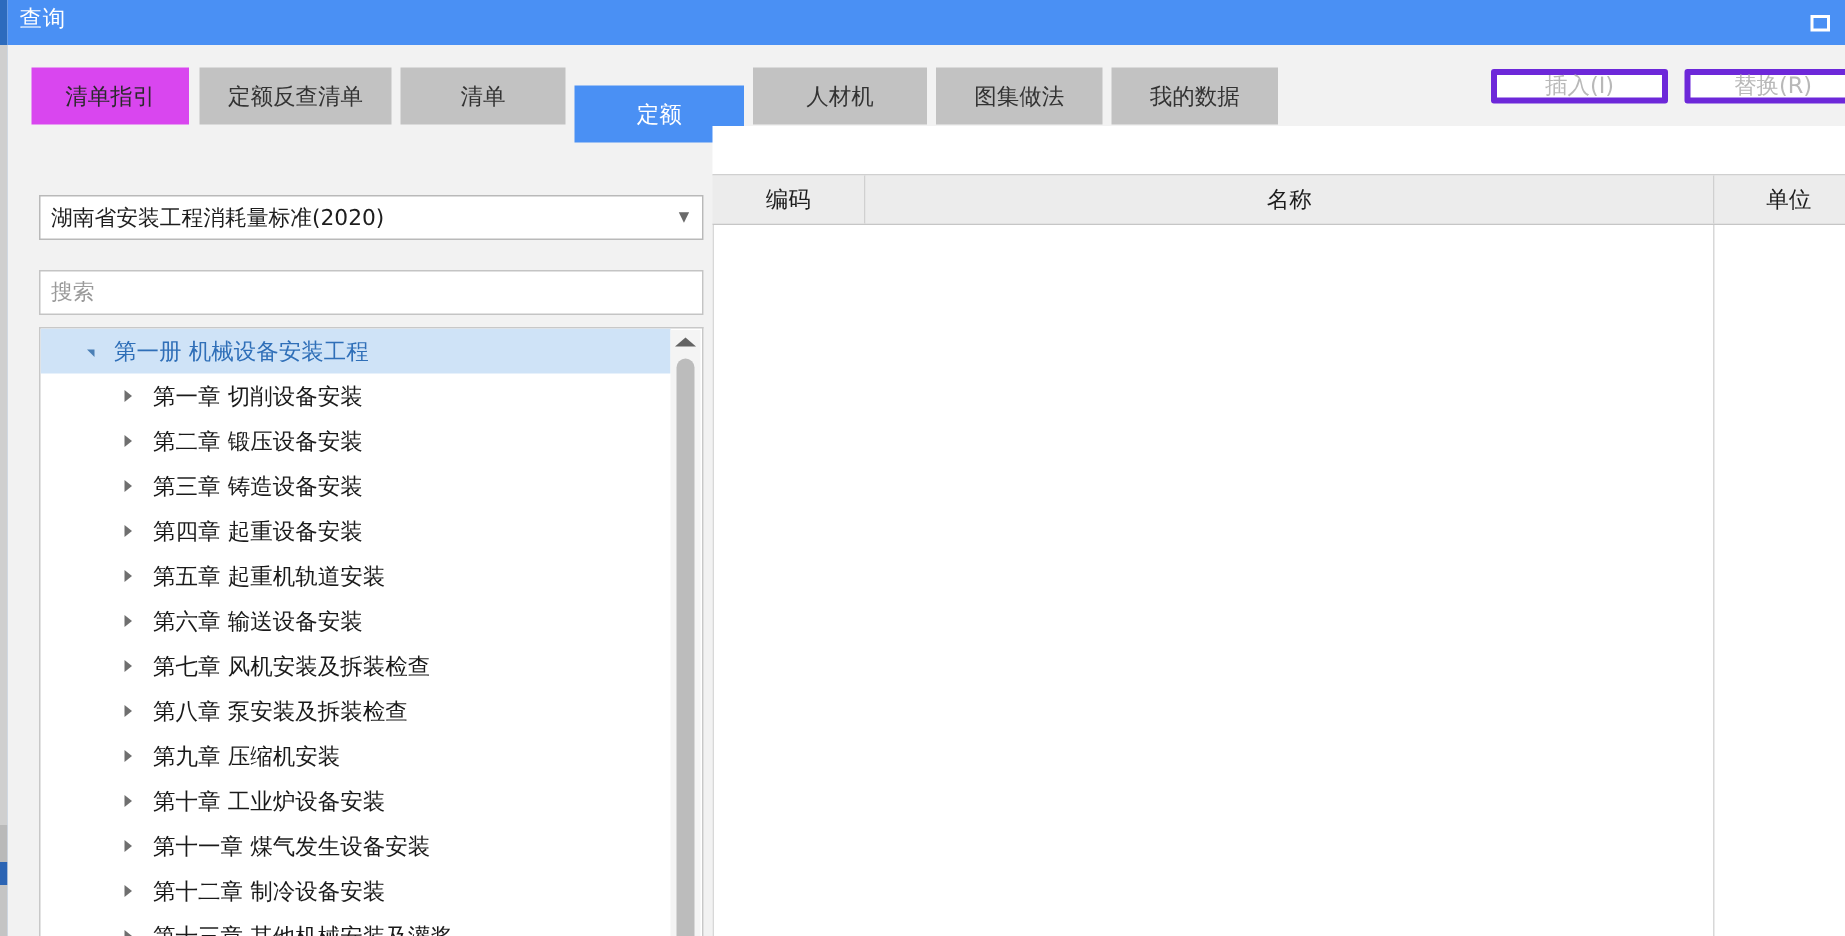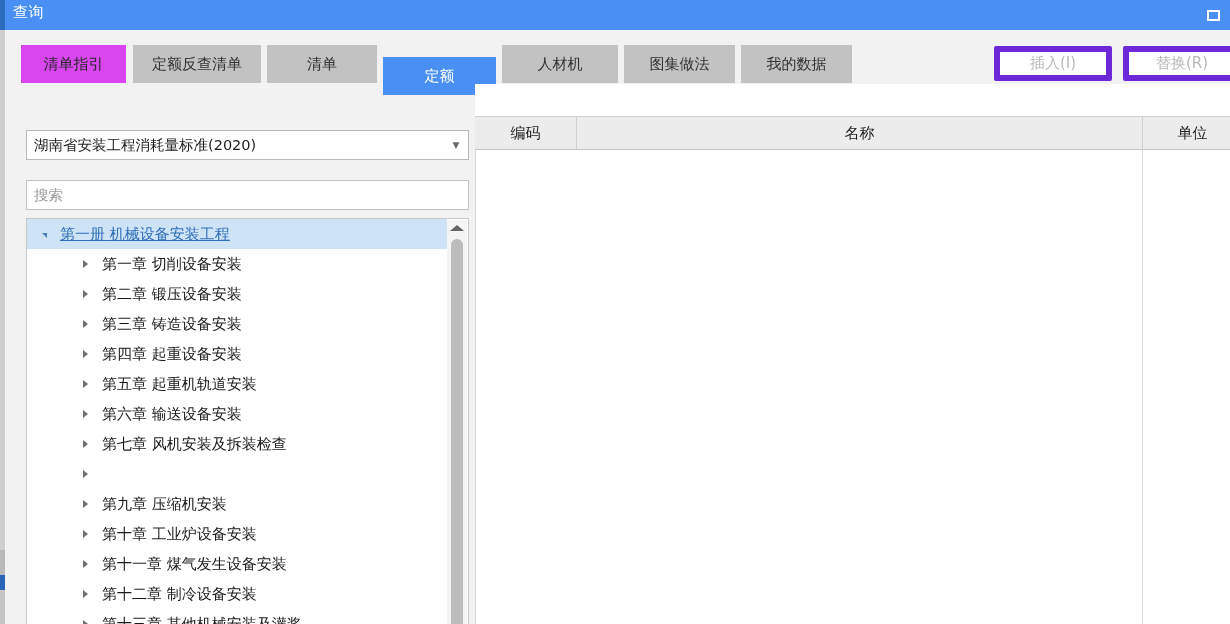--- a/index.html
+++ b/index.html
@@ -111,9 +111,9 @@
   .act-btn {
     position: absolute;
     top: 1px;
-    height: 35px;
-    background: #ffffff;
-    border: 6px solid #6d28d9;
+    height: 23px;
+    background: #ffffff;
+    border: 4px solid #6d28d9;
     border-radius: 2px;
     color: #b8b8b8;
     font-size: 15px;

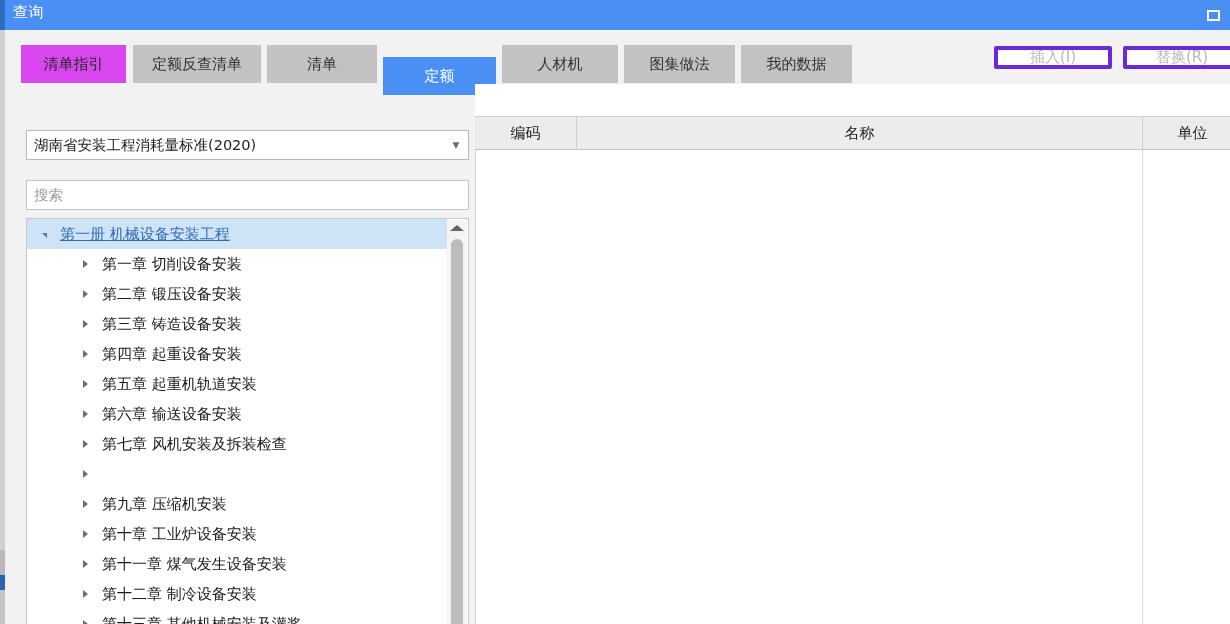--- a/index.html
+++ b/index.html
@@ -360,7 +360,7 @@
 
       <div class="tree-wrap">
         <div class="tree" id="tree-root">
-            <div class="tree-row selected" style="padding-left: 8px; text-decoration: underline;">
+            <div class="tree-row selected" style="padding-left: 24px;">
               <span class="tw">
                 <i class="tri-down"></i>
               </span>

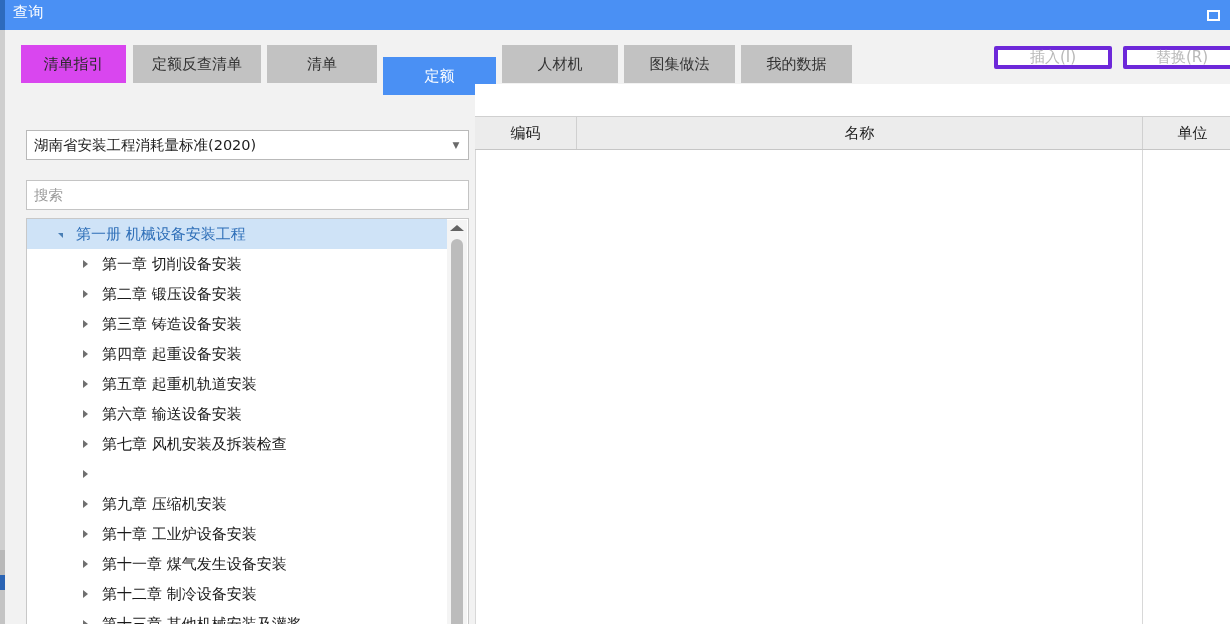--- a/index.html
+++ b/index.html
@@ -412,6 +412,7 @@
               <span class="tw">
                 <i class="tri-right"></i>
               </span>
+              <span style="padding-left: 9px;">第八章 泵安装及拆装检查</span>
             </div>
             <div class="tree-row" style="padding-left: 50px;">
               <span class="tw">

